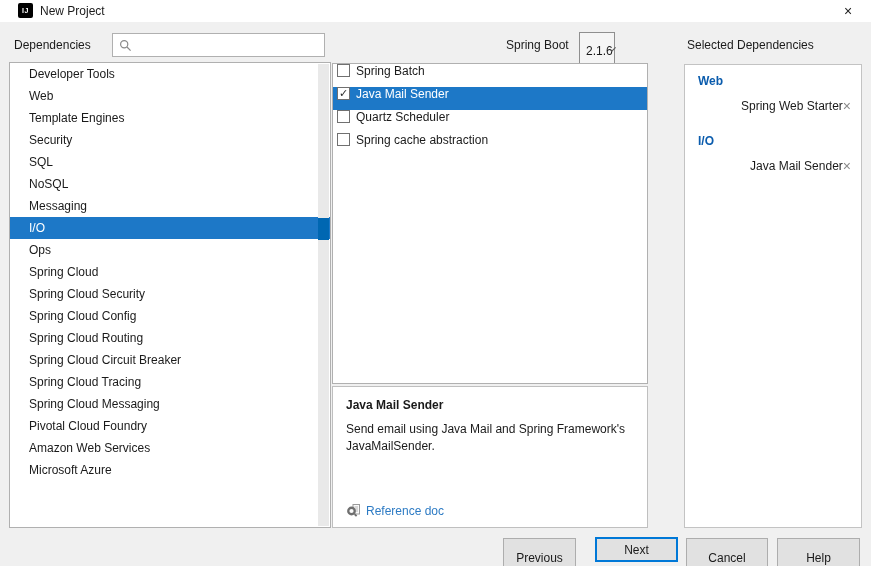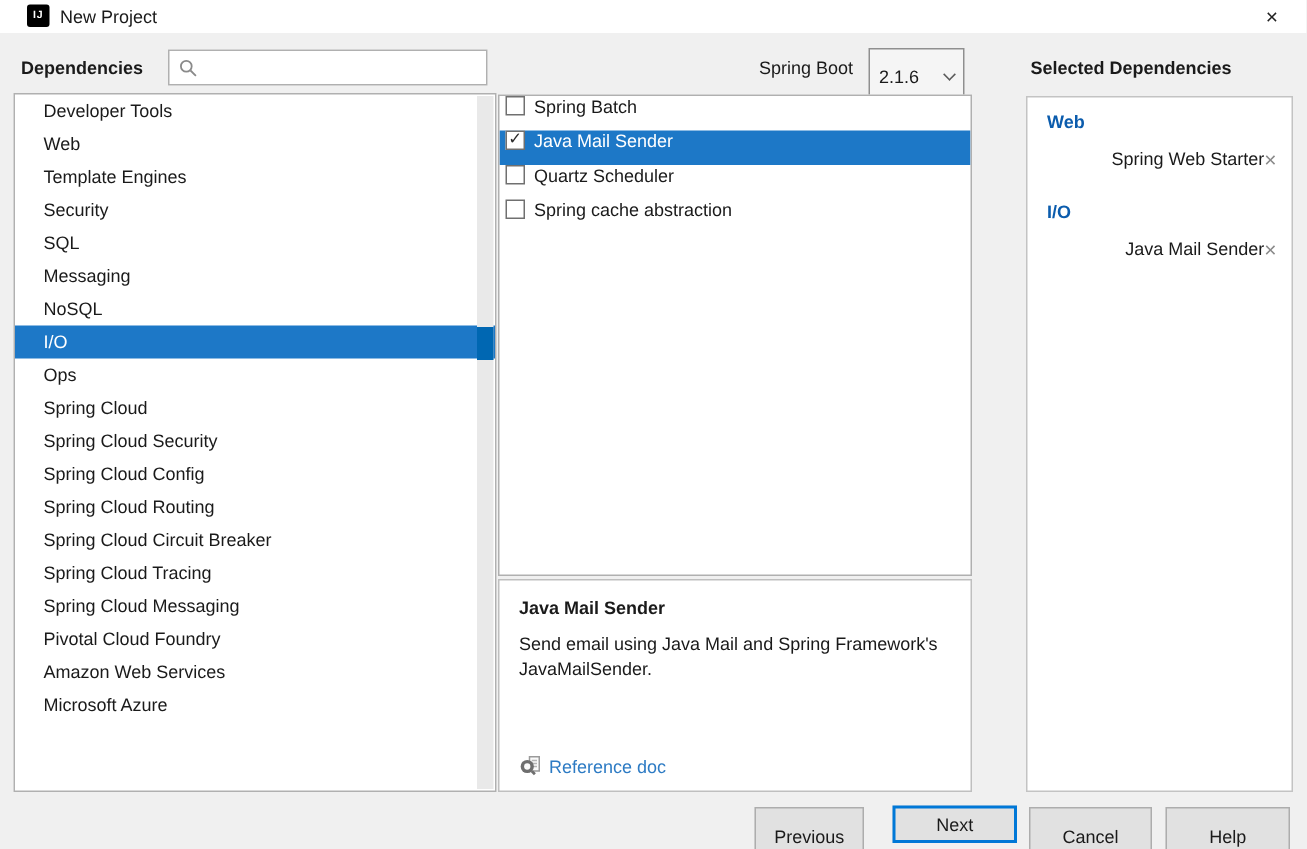--- a/index.html
+++ b/index.html
@@ -29,7 +29,7 @@
     font-size:14px; color:#222; cursor:pointer;
   }
   
-  .lbl-bold { position:absolute; font-weight:bold; font-size:12px; }
+  .lbl-bold { position:absolute; font-weight:normal; font-size:12px; }
   .deps-label { left:14px; top:38px; }
   .seldeps-label { left:687px; top:38px; }
   .springboot-label { position:absolute; left:506px; top:38px; font-size:12px; }

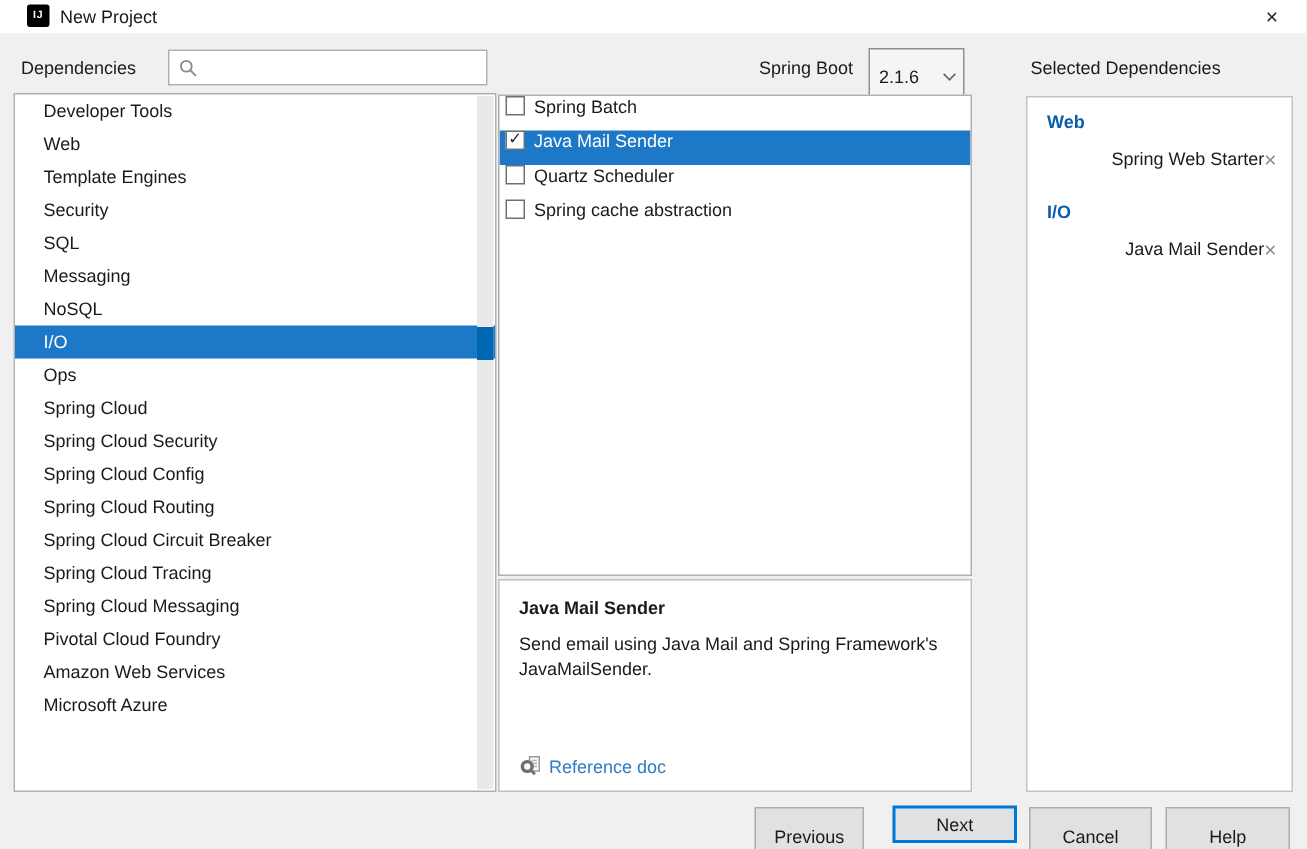--- a/index.html
+++ b/index.html
@@ -42,7 +42,7 @@
     font-family:"Liberation Sans", sans-serif; background:transparent; margin-left:5px;
   }
   .combo {
-    position:absolute; left:579px; top:32px; width:64px; height:23px;
+    position:absolute; left:579px; top:32px; width:36px; height:23px;
     background:#f5f5f5; border:1px solid #8f8f8f;
     display:flex; align-items:center; padding:18px 6px; cursor:pointer;
   }

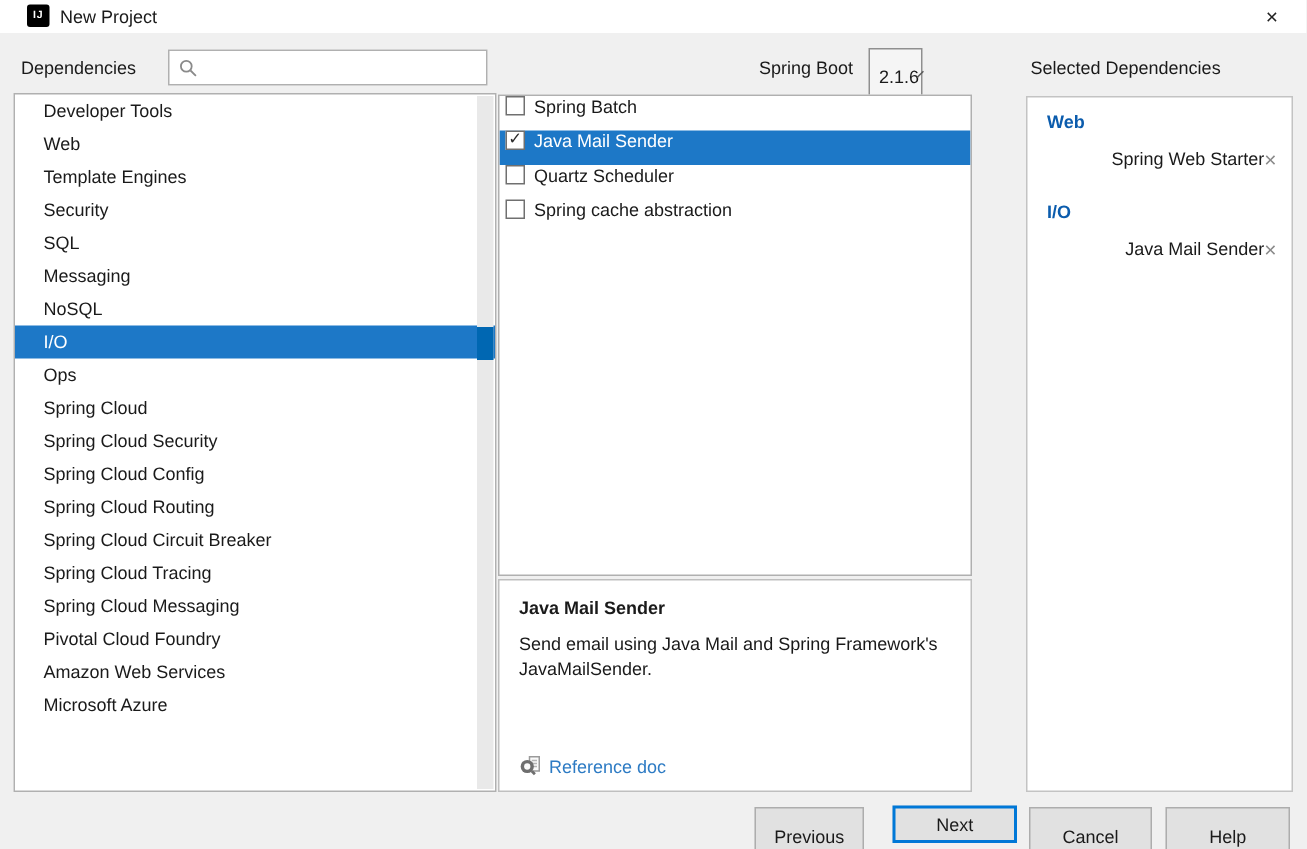--- a/index.html
+++ b/index.html
@@ -130,8 +130,8 @@
       <div class="cat-row">Template Engines</div>
       <div class="cat-row">Security</div>
       <div class="cat-row">SQL</div>
+      <div class="cat-row">NoSQL</div>
       <div class="cat-row">Messaging</div>
-      <div class="cat-row">NoSQL</div>
       <div class="cat-row selected">I/O</div>
       <div class="cat-row">Ops</div>
       <div class="cat-row">Spring Cloud</div>

